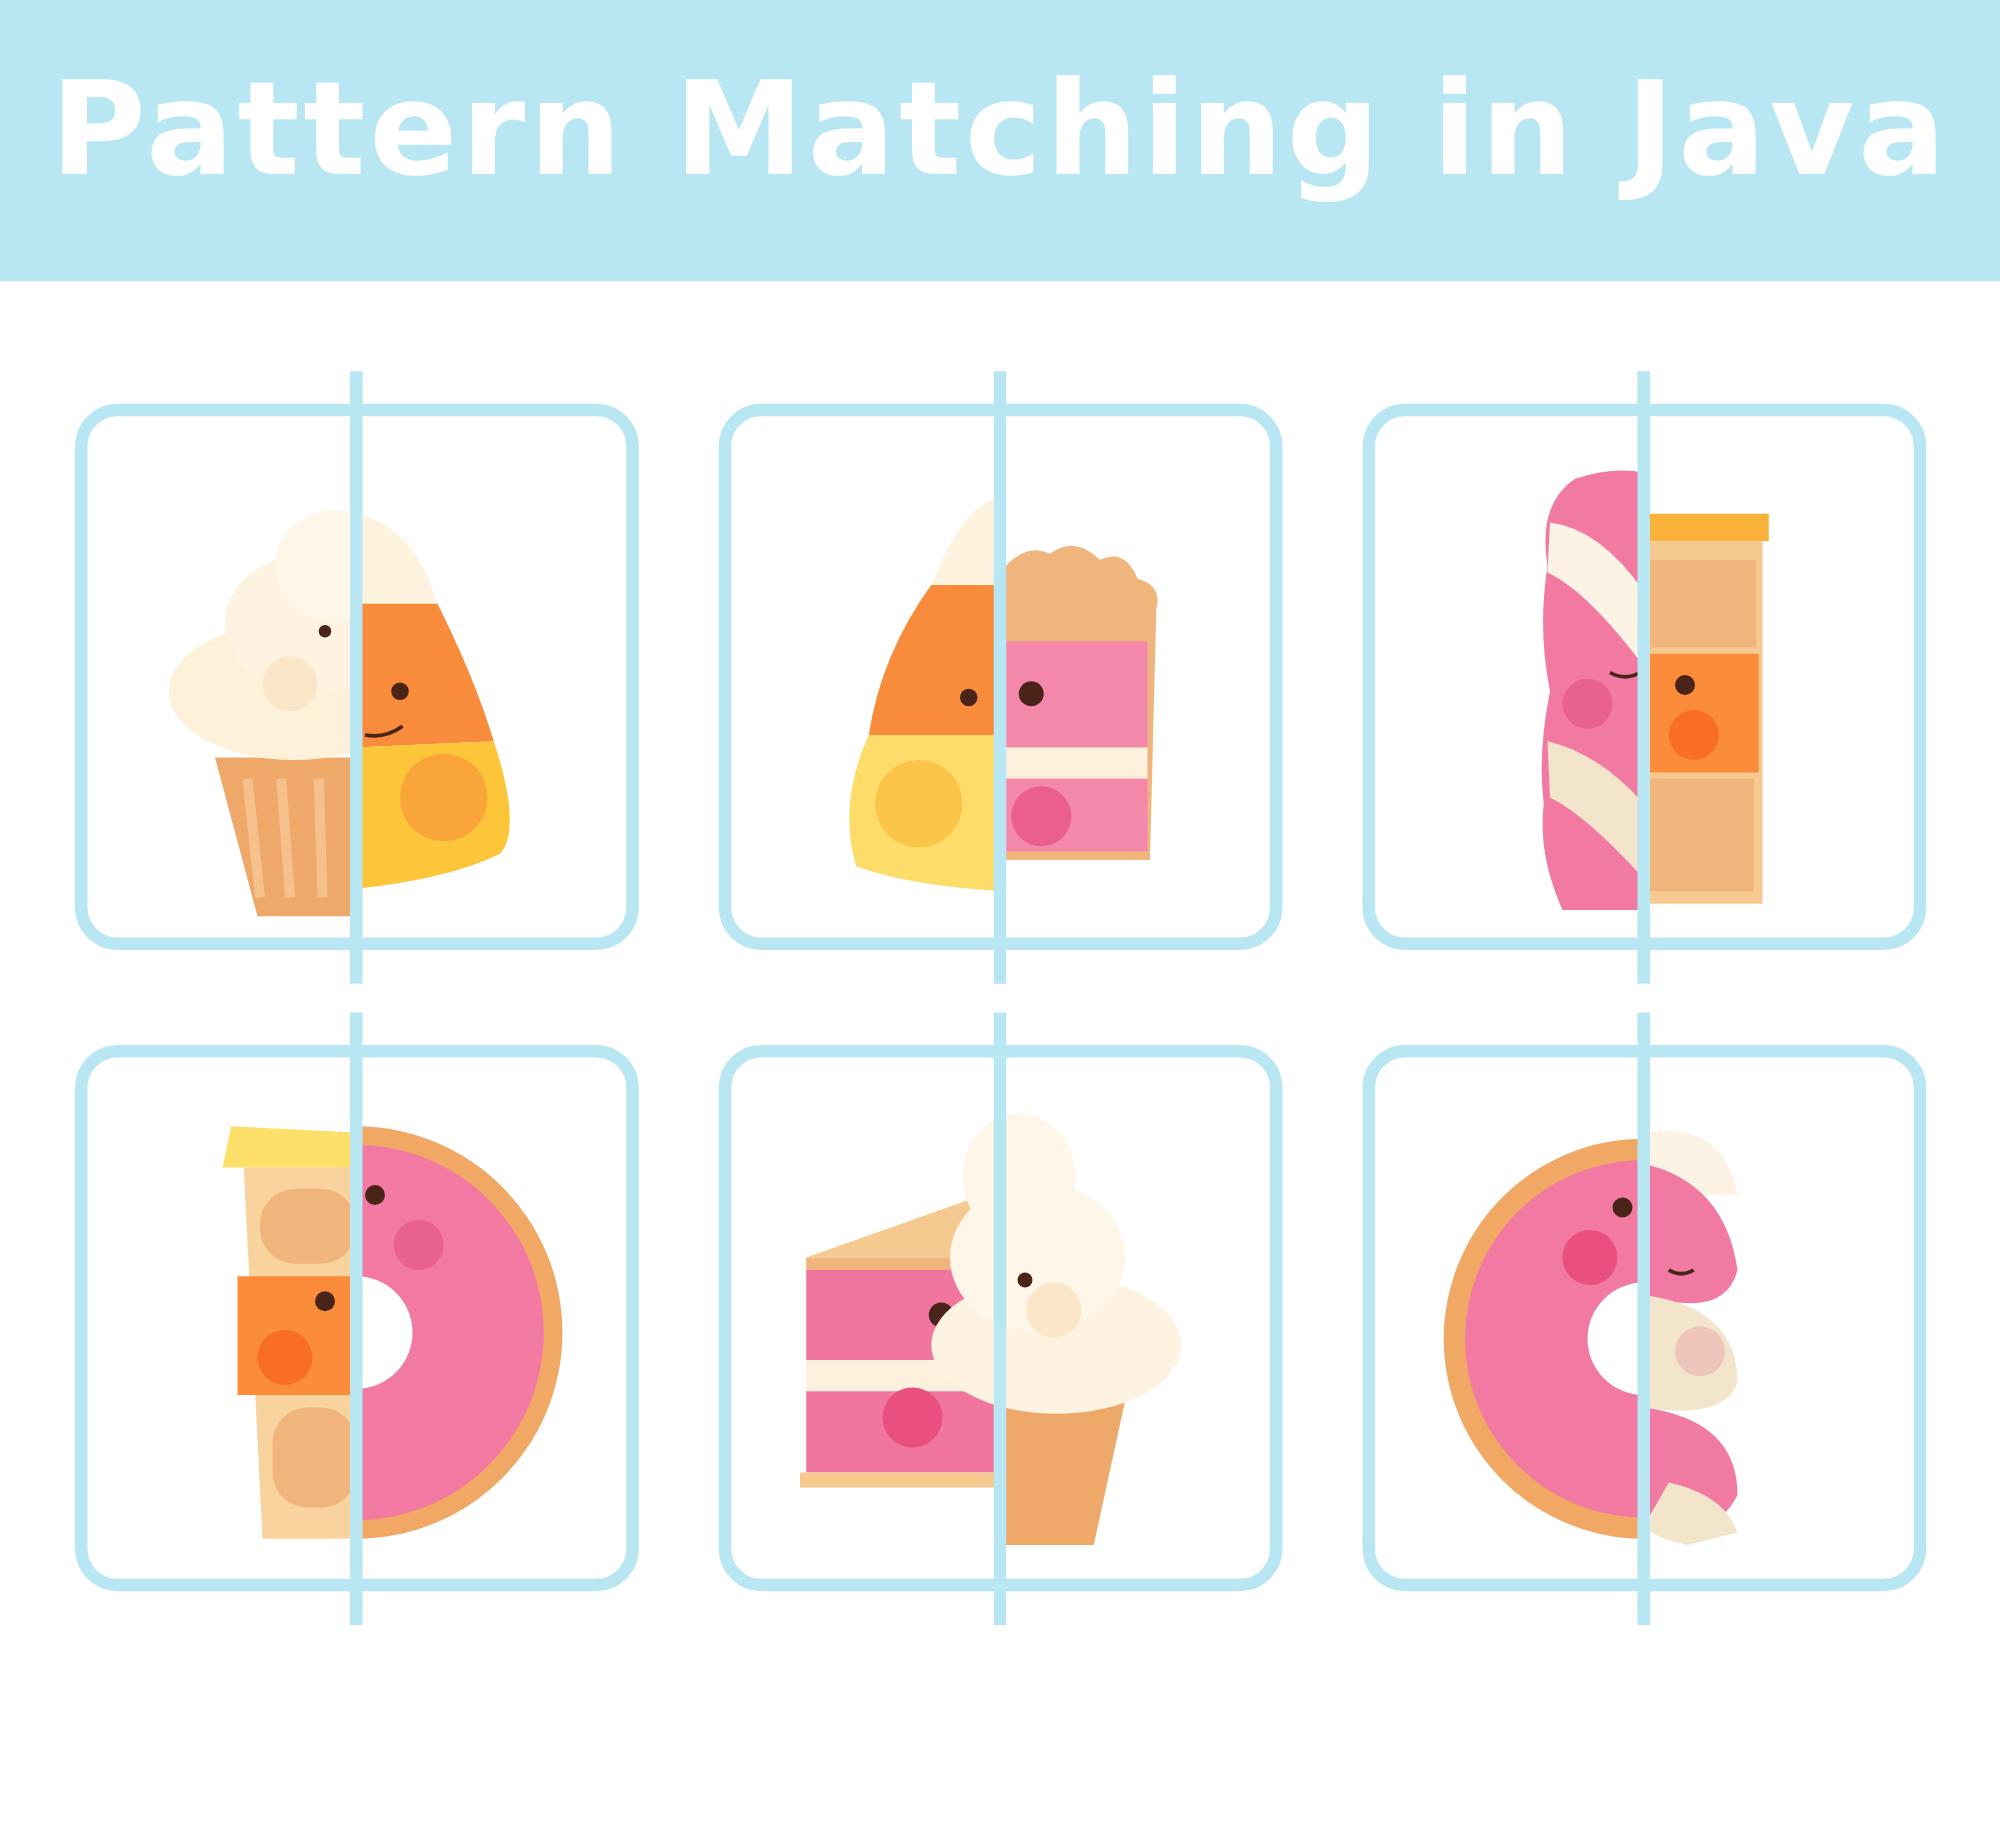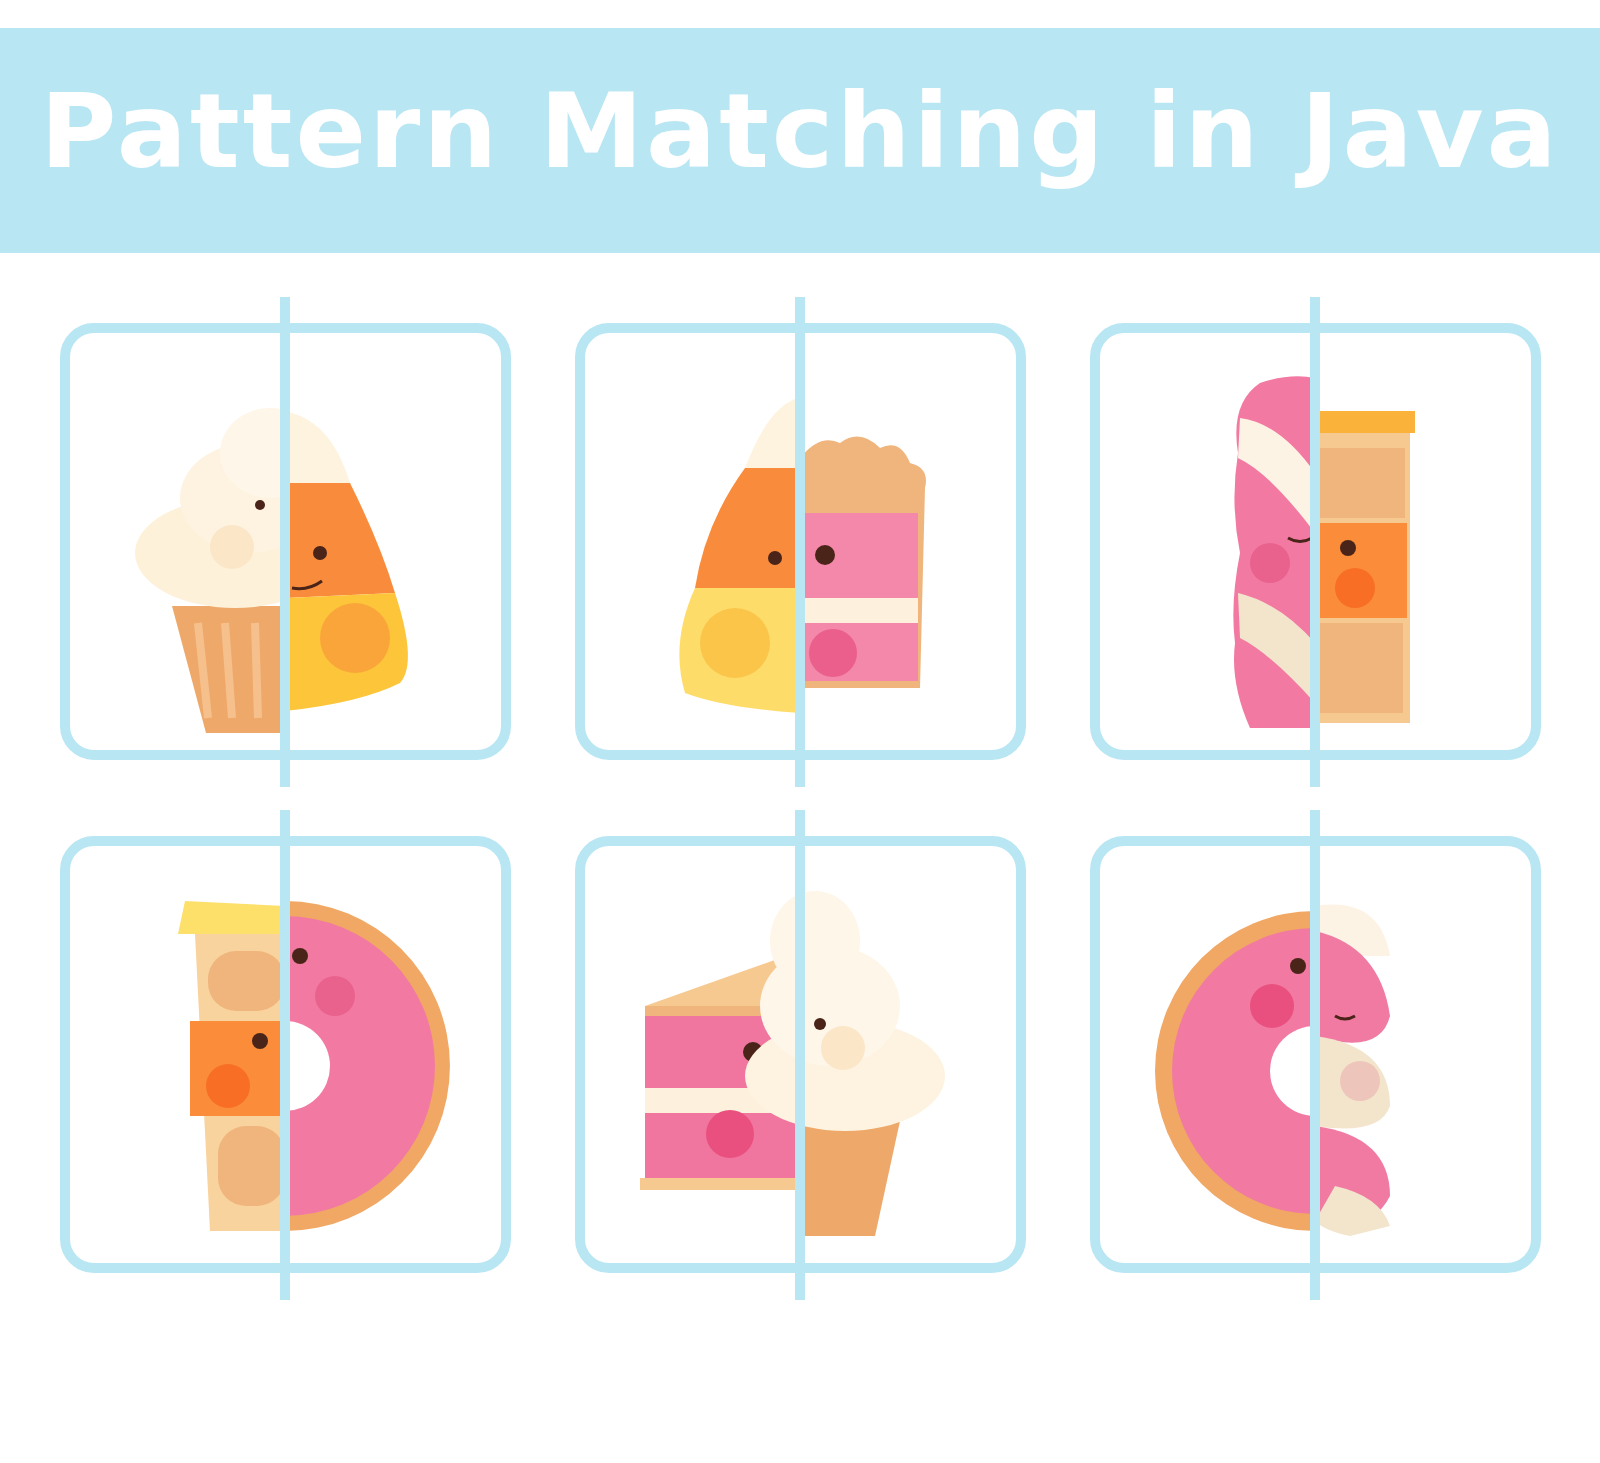--- a/index.html
+++ b/index.html
@@ -10,7 +10,6 @@
   .header {
     position: absolute; left: 0; top: 0; width: 1600px; height: 225px;
     background: #b8e6f3;
-    margin-top: 28px;
   }
   .title {
     position: absolute; left: 0; top: 38px; width: 1600px; text-align: center;

